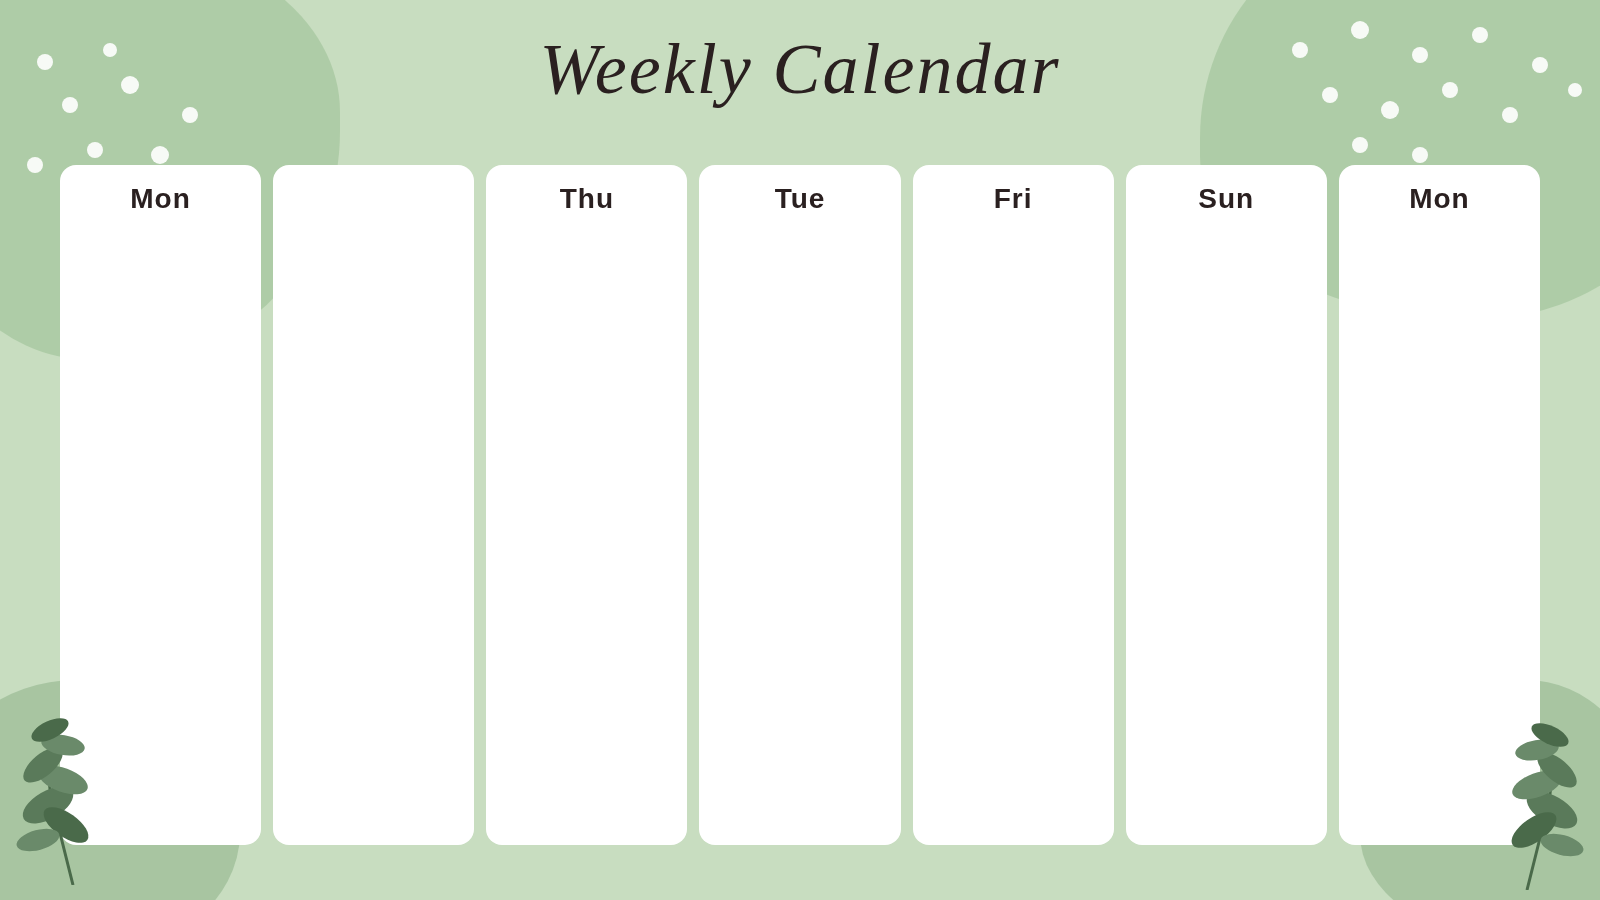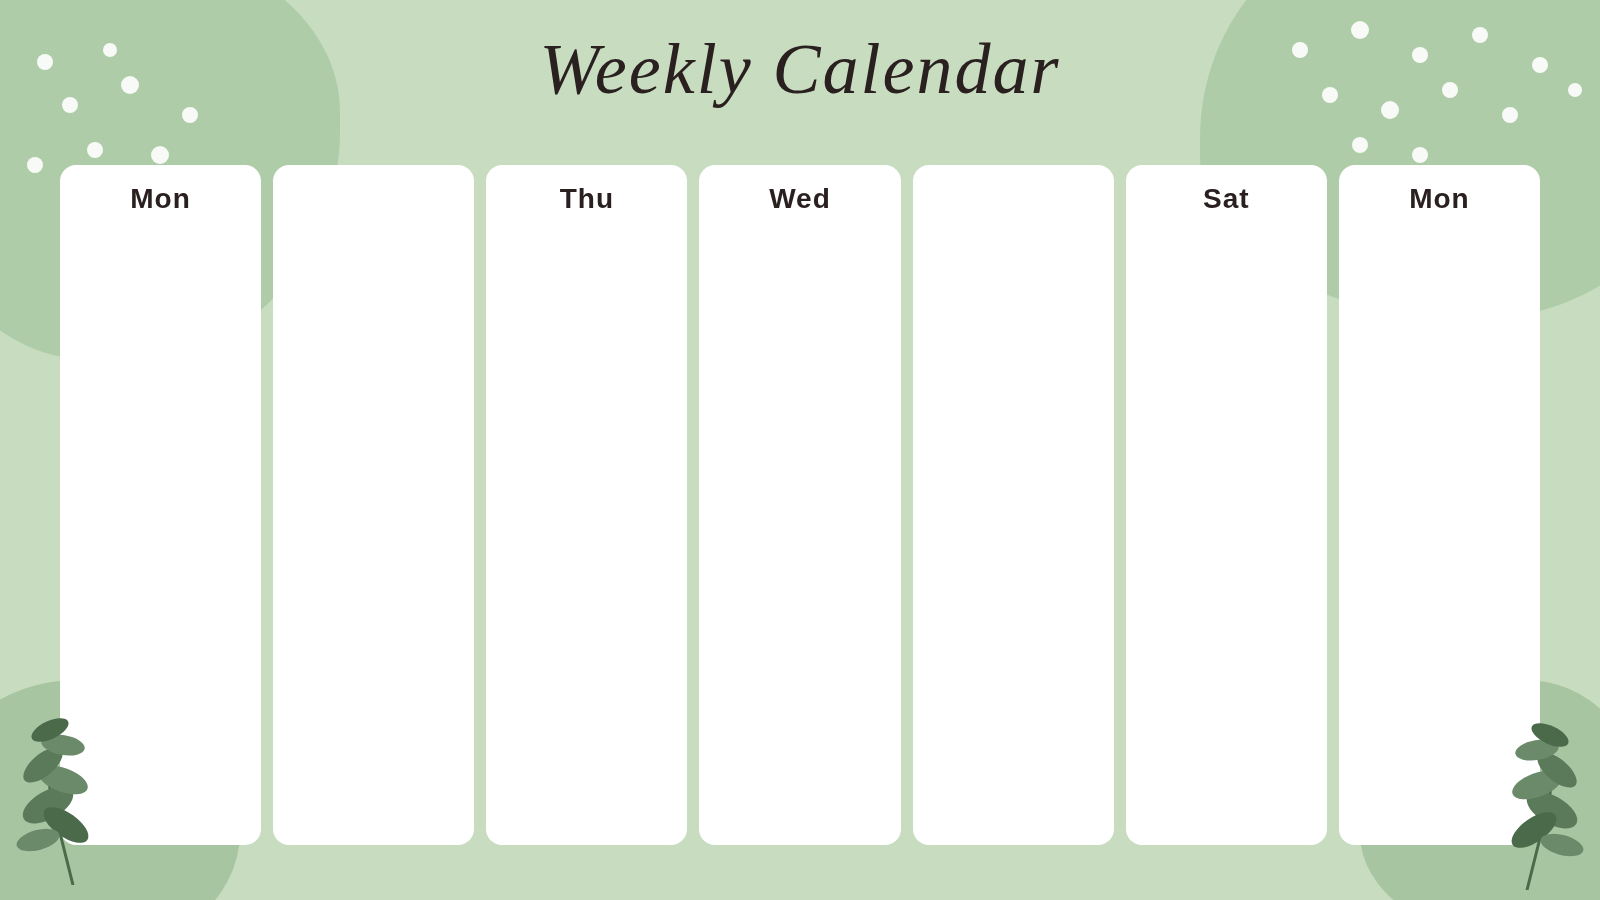--- a/index.html
+++ b/index.html
@@ -180,7 +180,7 @@
       <div class="day-body"></div>
     </div>
     <div class="day-column">
-      <div class="day-header">Wed</div>
+      <div class="day-header">Tue</div>
       <div class="day-body"></div>
     </div>
     <div class="day-column">

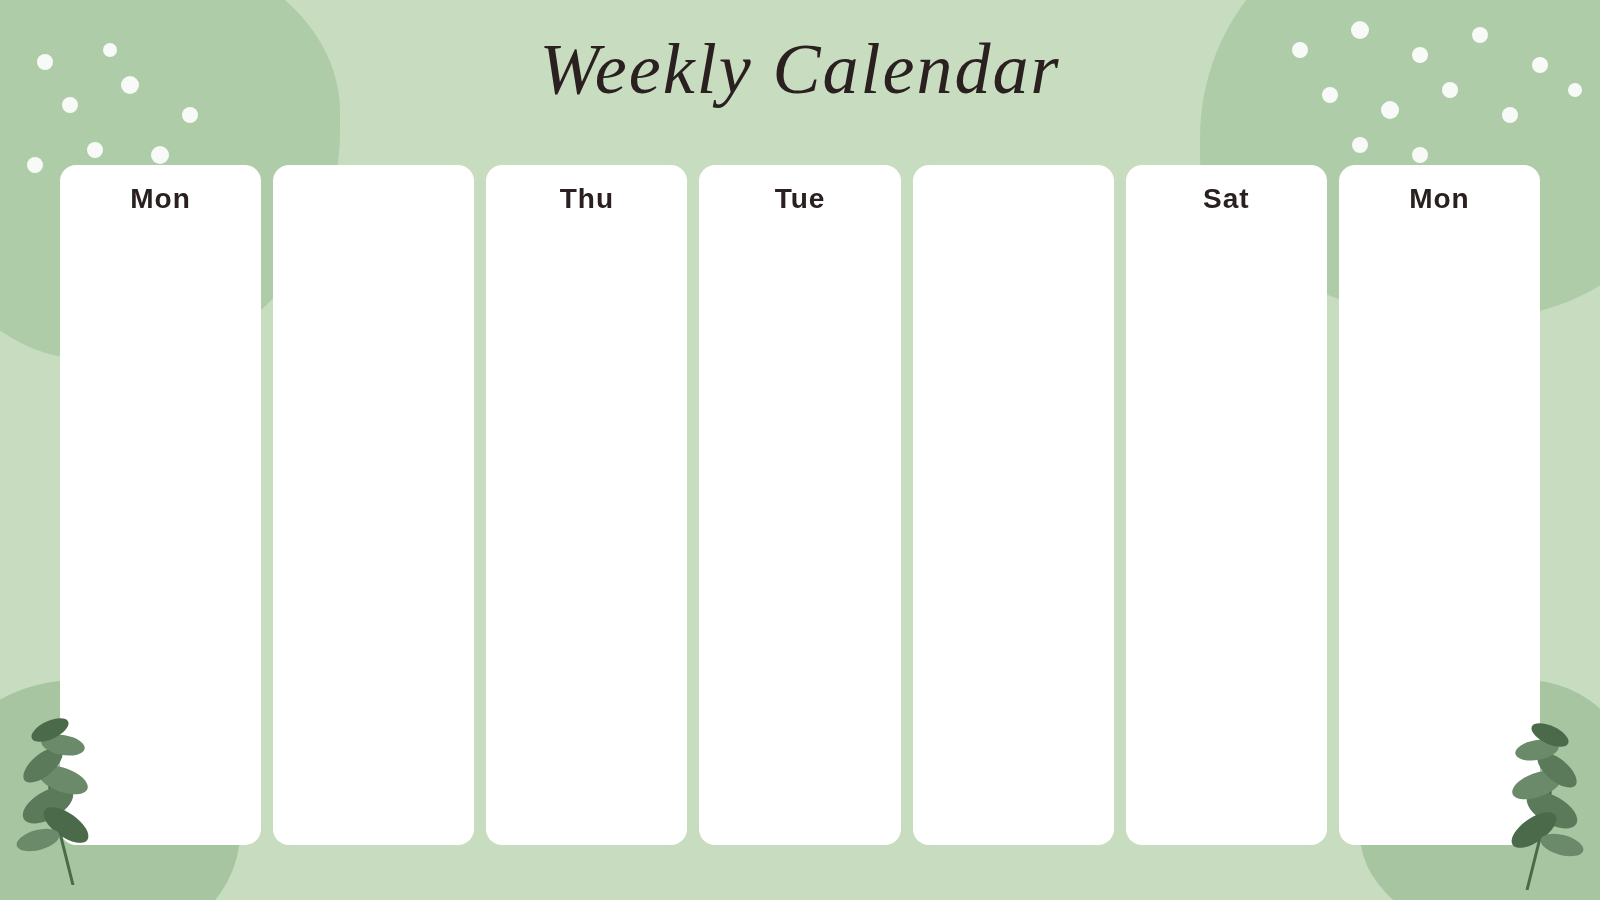--- a/index.html
+++ b/index.html
@@ -184,6 +184,7 @@
       <div class="day-body"></div>
     </div>
     <div class="day-column">
+      <div class="day-header">Fri</div>
       <div class="day-body"></div>
     </div>
     <div class="day-column">

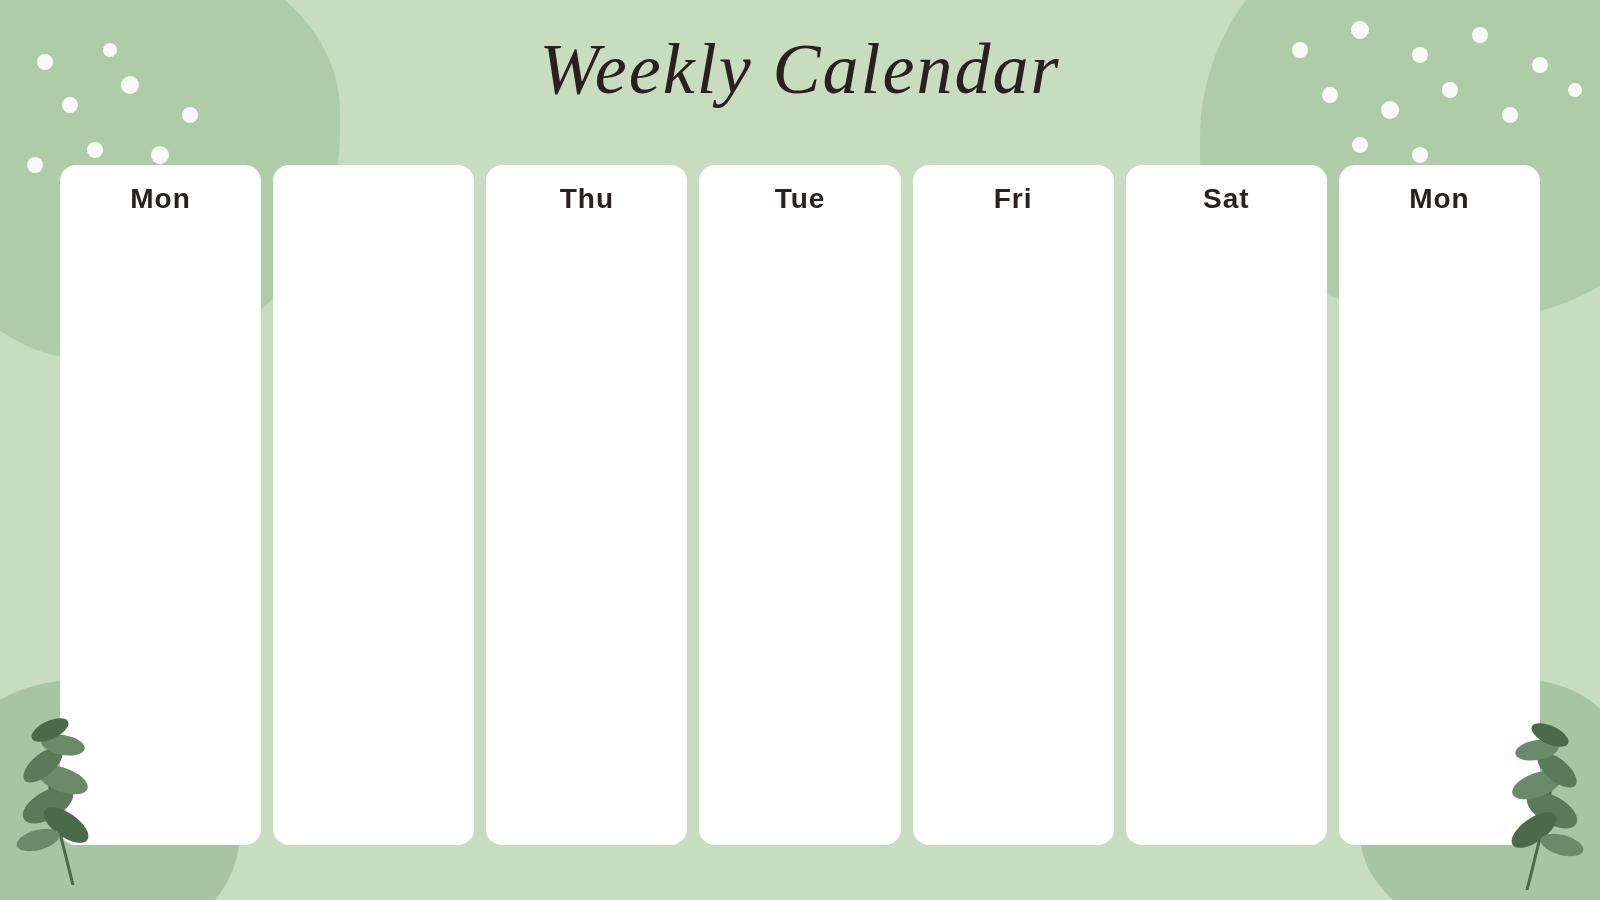--- a/index.html
+++ b/index.html
@@ -188,7 +188,7 @@
       <div class="day-body"></div>
     </div>
     <div class="day-column">
-      <div class="day-header">Sat</div>
+      <div class="day-header">Sun</div>
       <div class="day-body"></div>
     </div>
     <div class="day-column">

